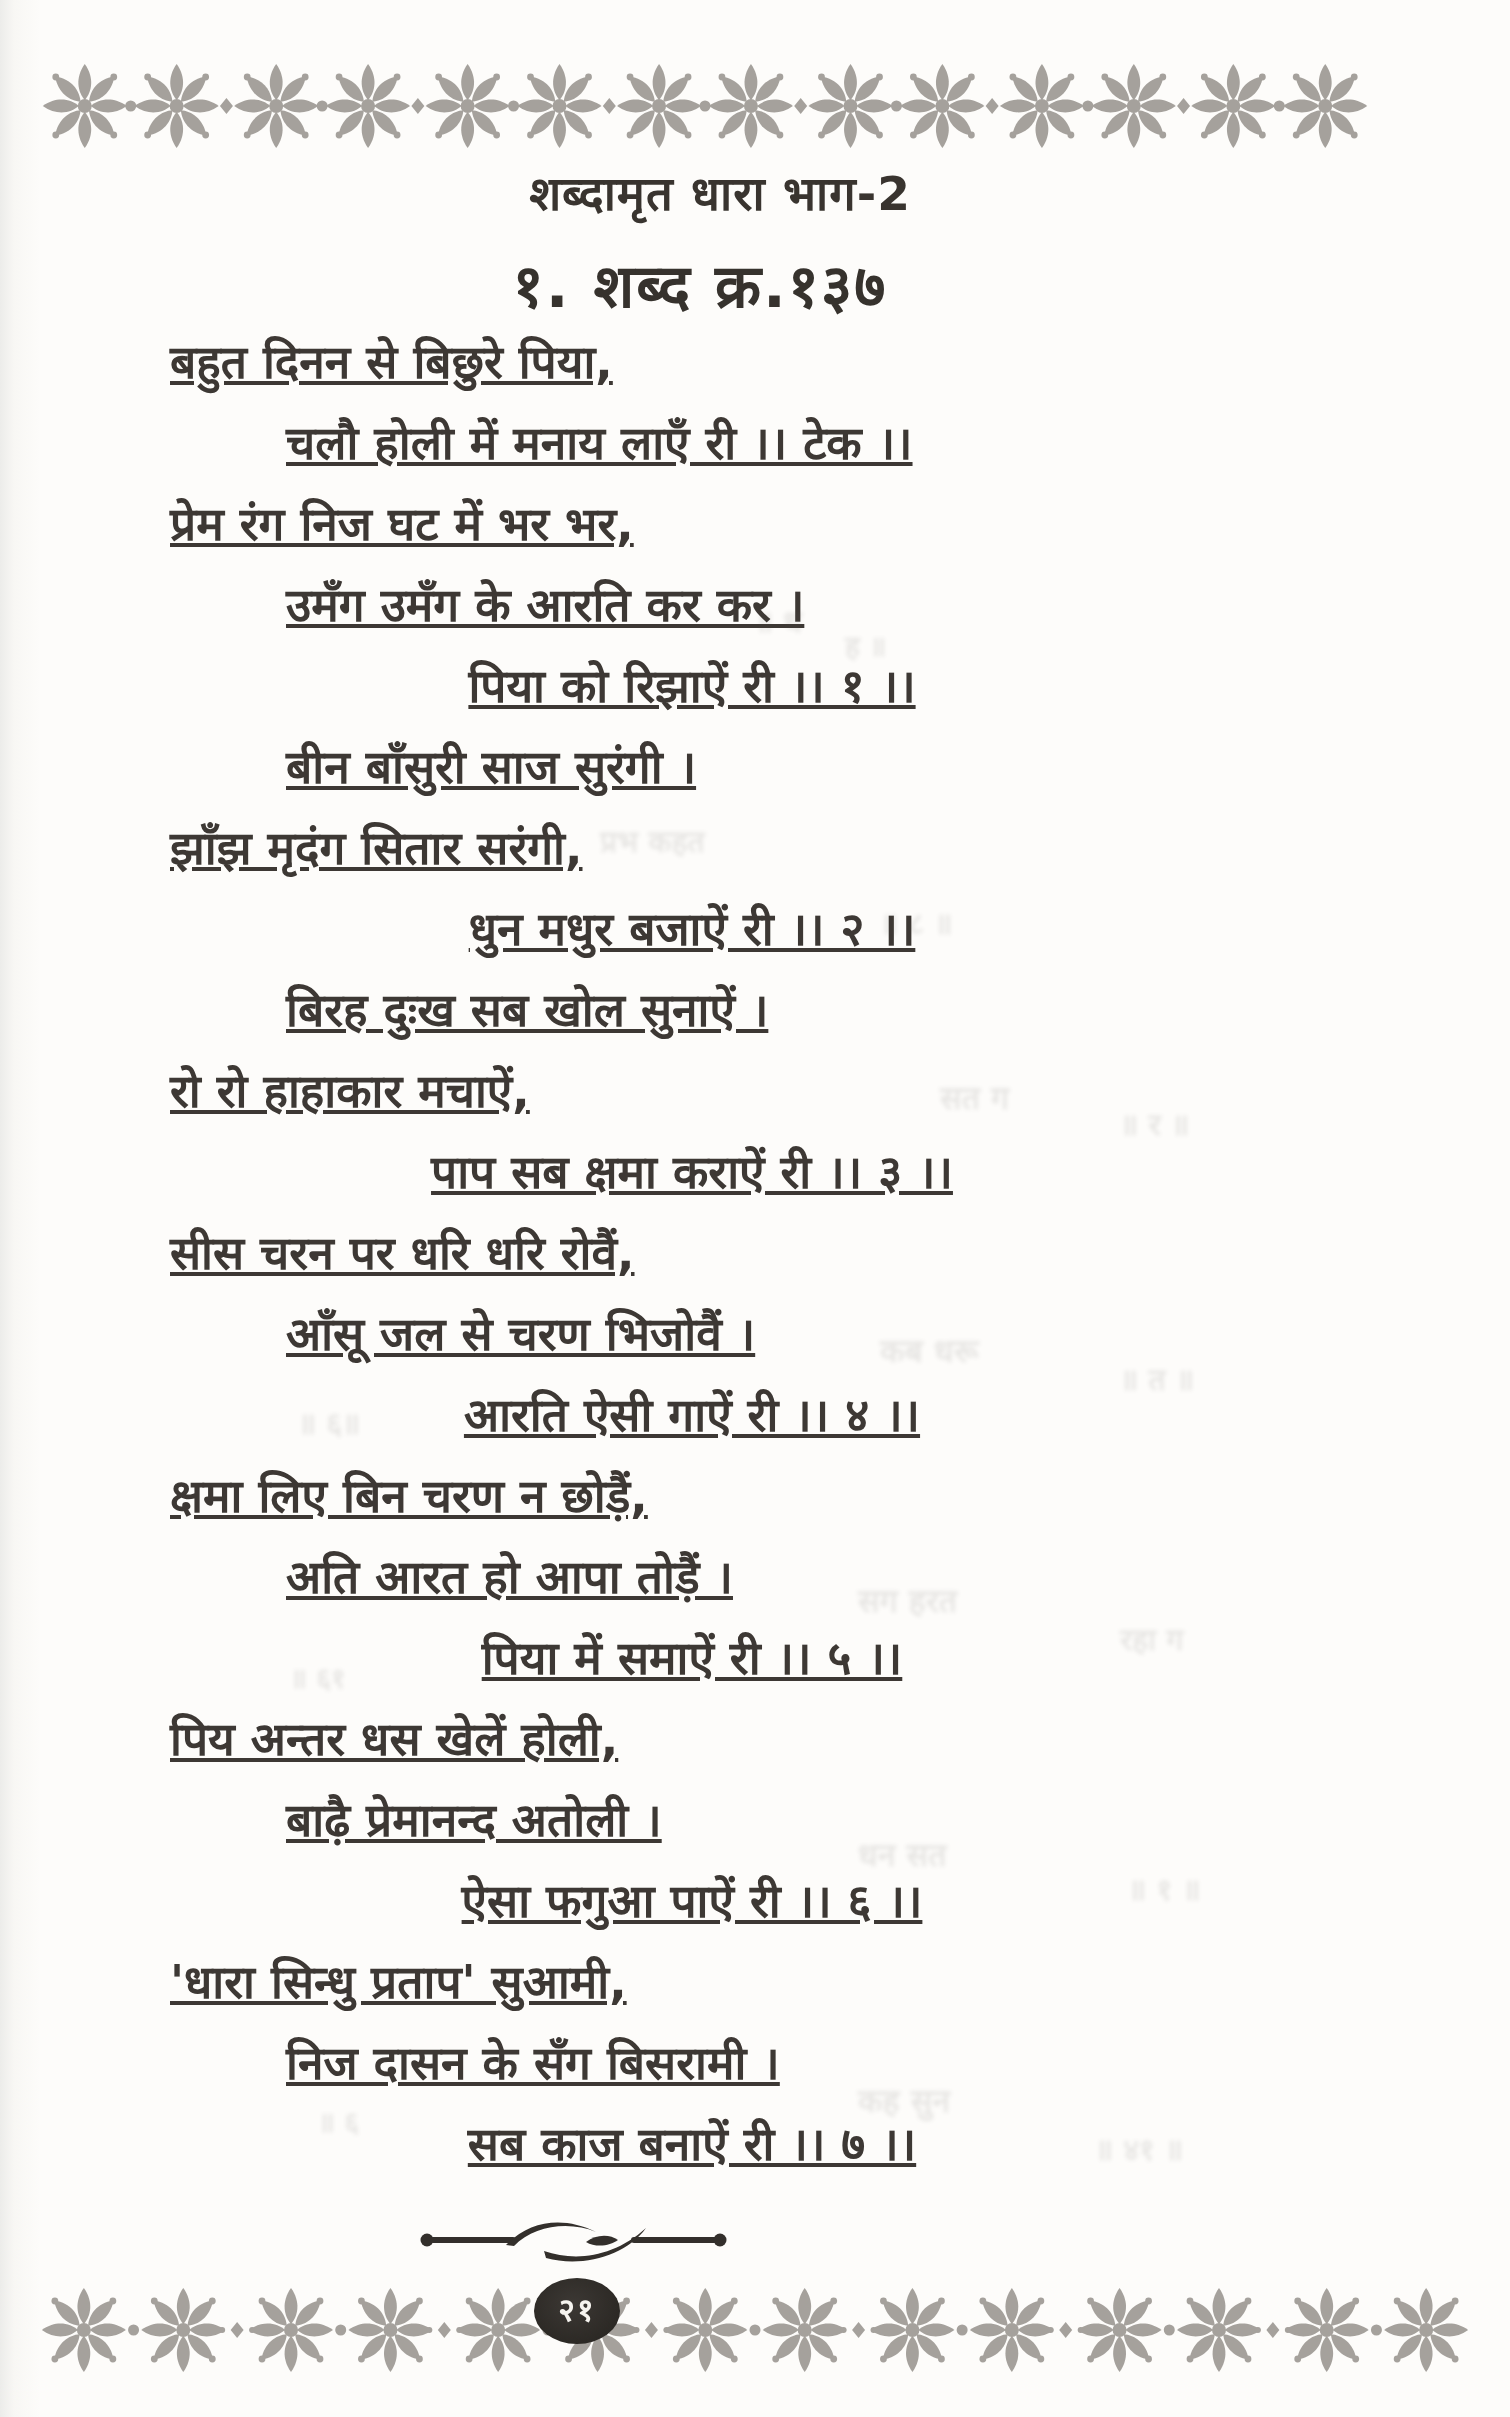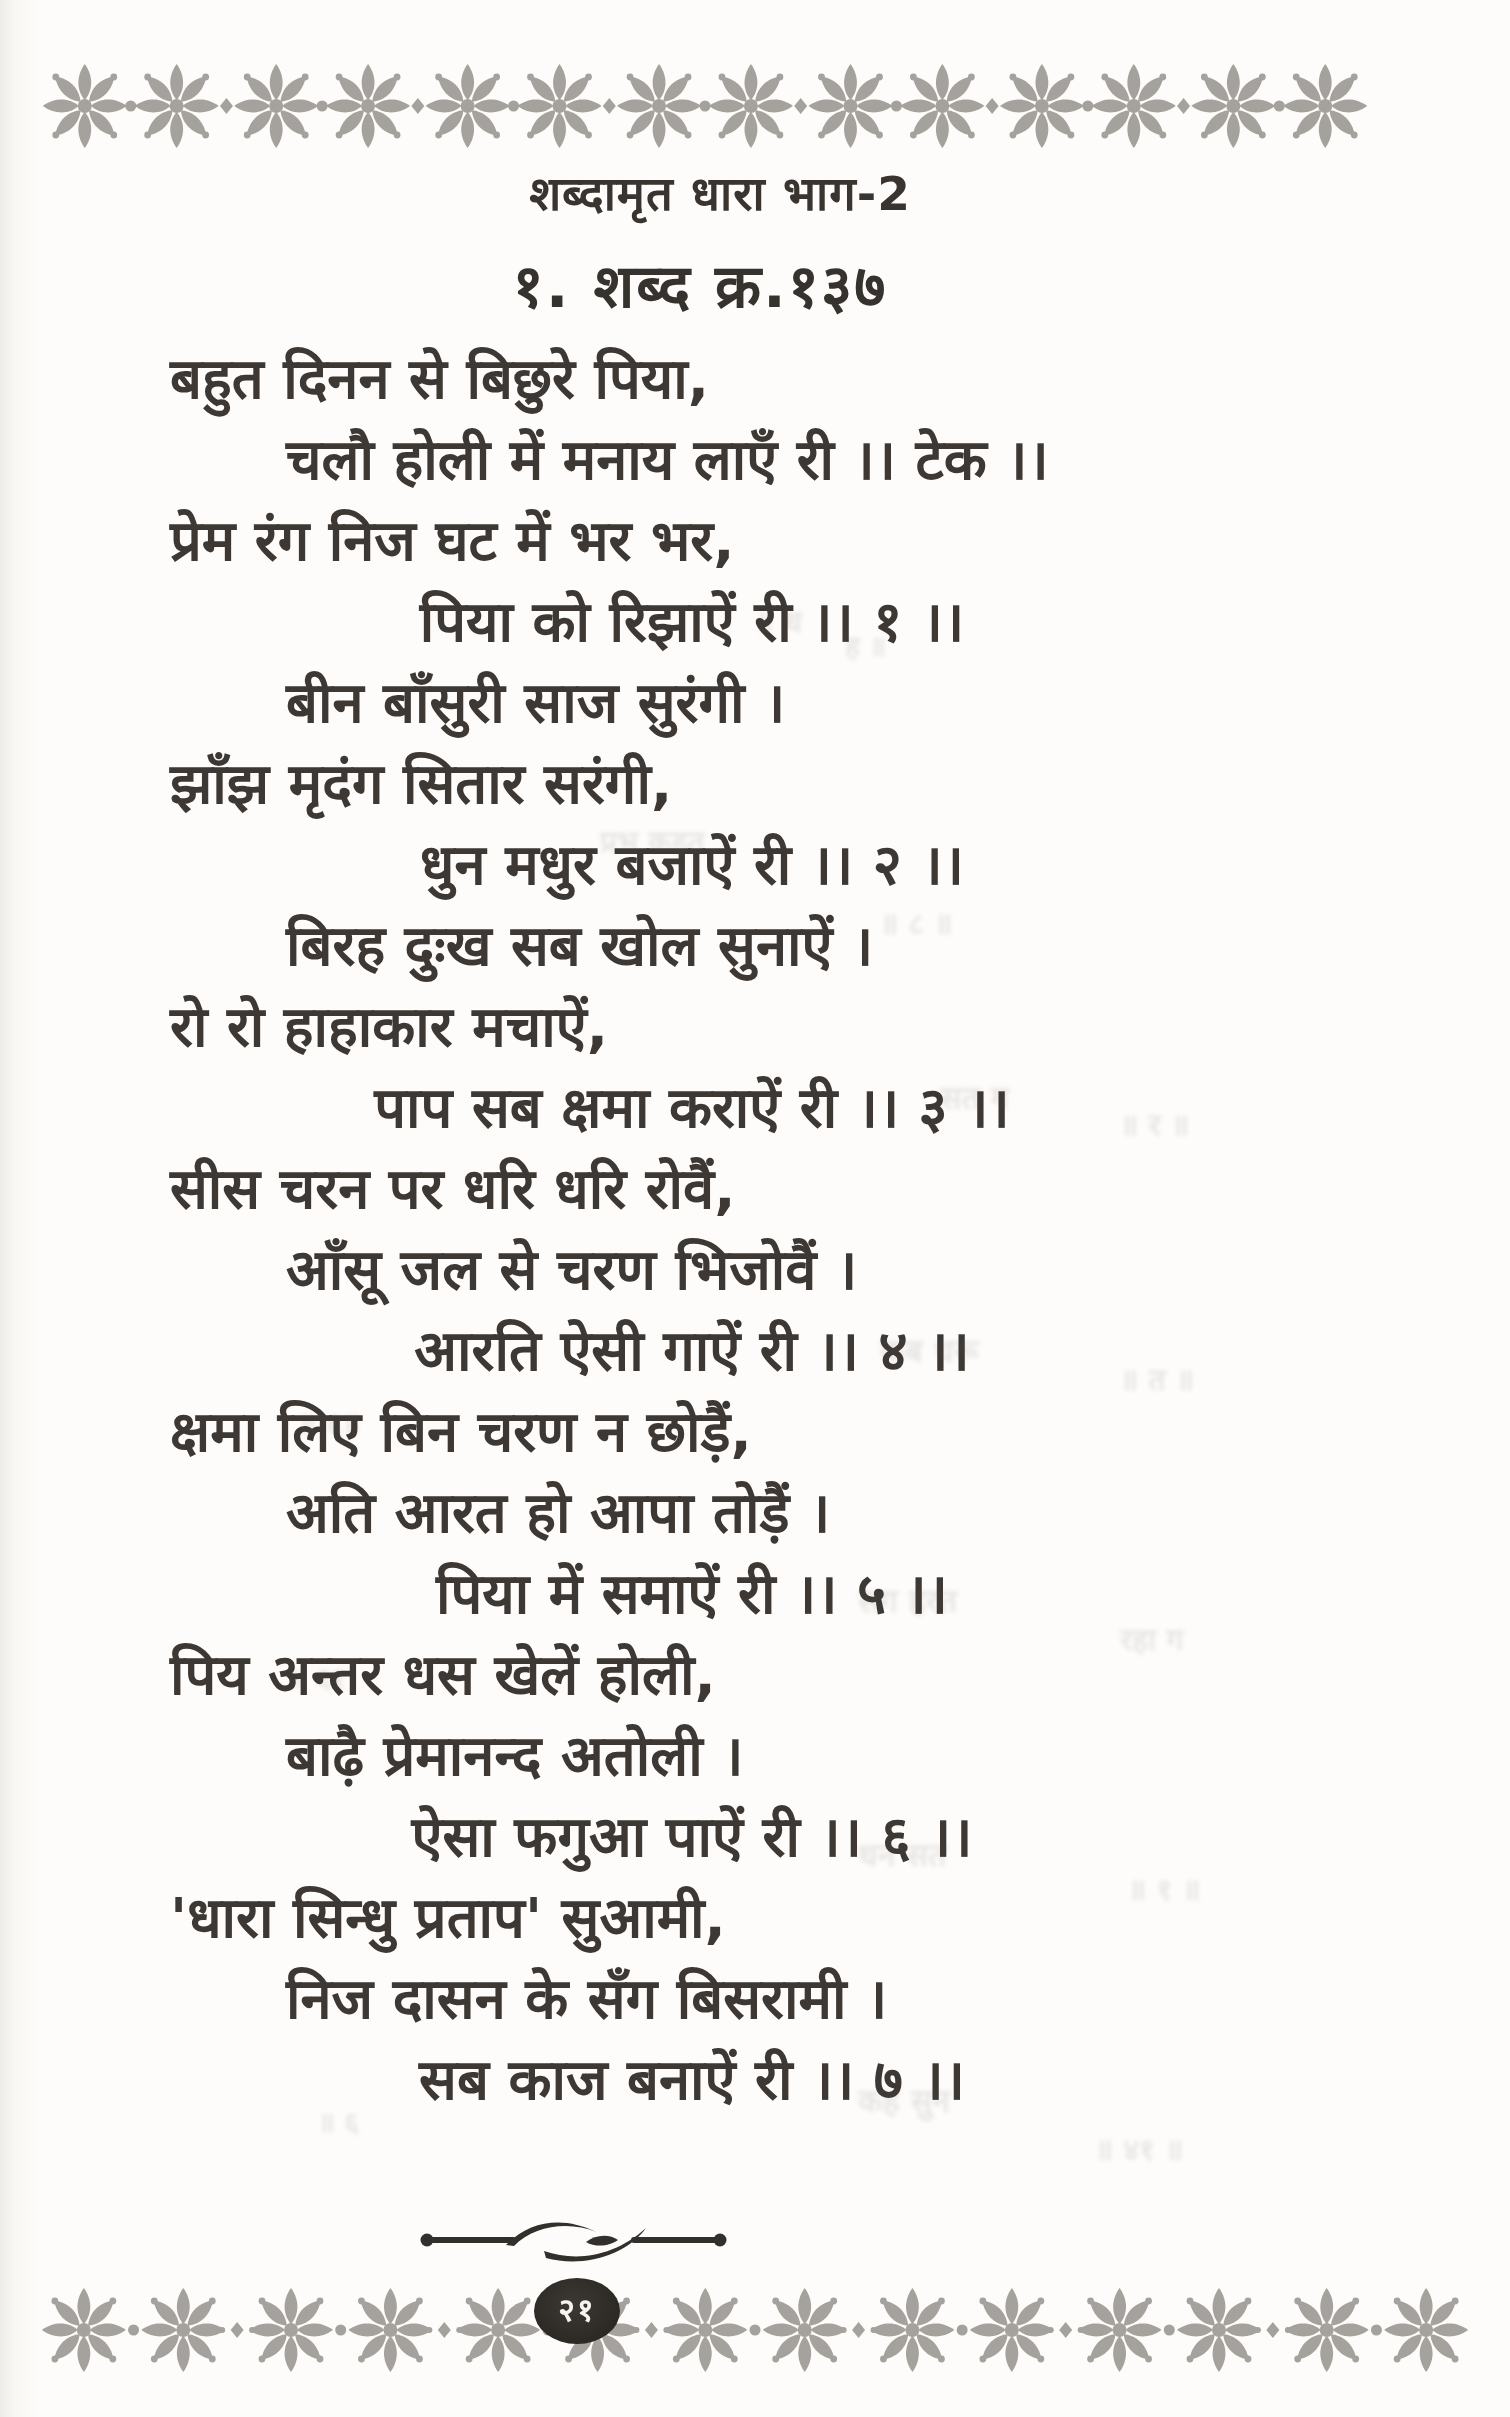--- a/index.html
+++ b/index.html
@@ -30,8 +30,8 @@
   }
   
   .poem{
-    position:absolute;top:338px;left:158px;width:1070px;
-    color:#3d3834;font-weight:700;font-size:56px;
+    position:absolute;top:322px;left:158px;width:1070px;
+    color:#3d3834;font-weight:700;font-size:46px;text-decoration:underline;
   }
   .poem .line{height:81px;line-height:81px;white-space:nowrap;}
   .poem .i0{padding-left:12px;}

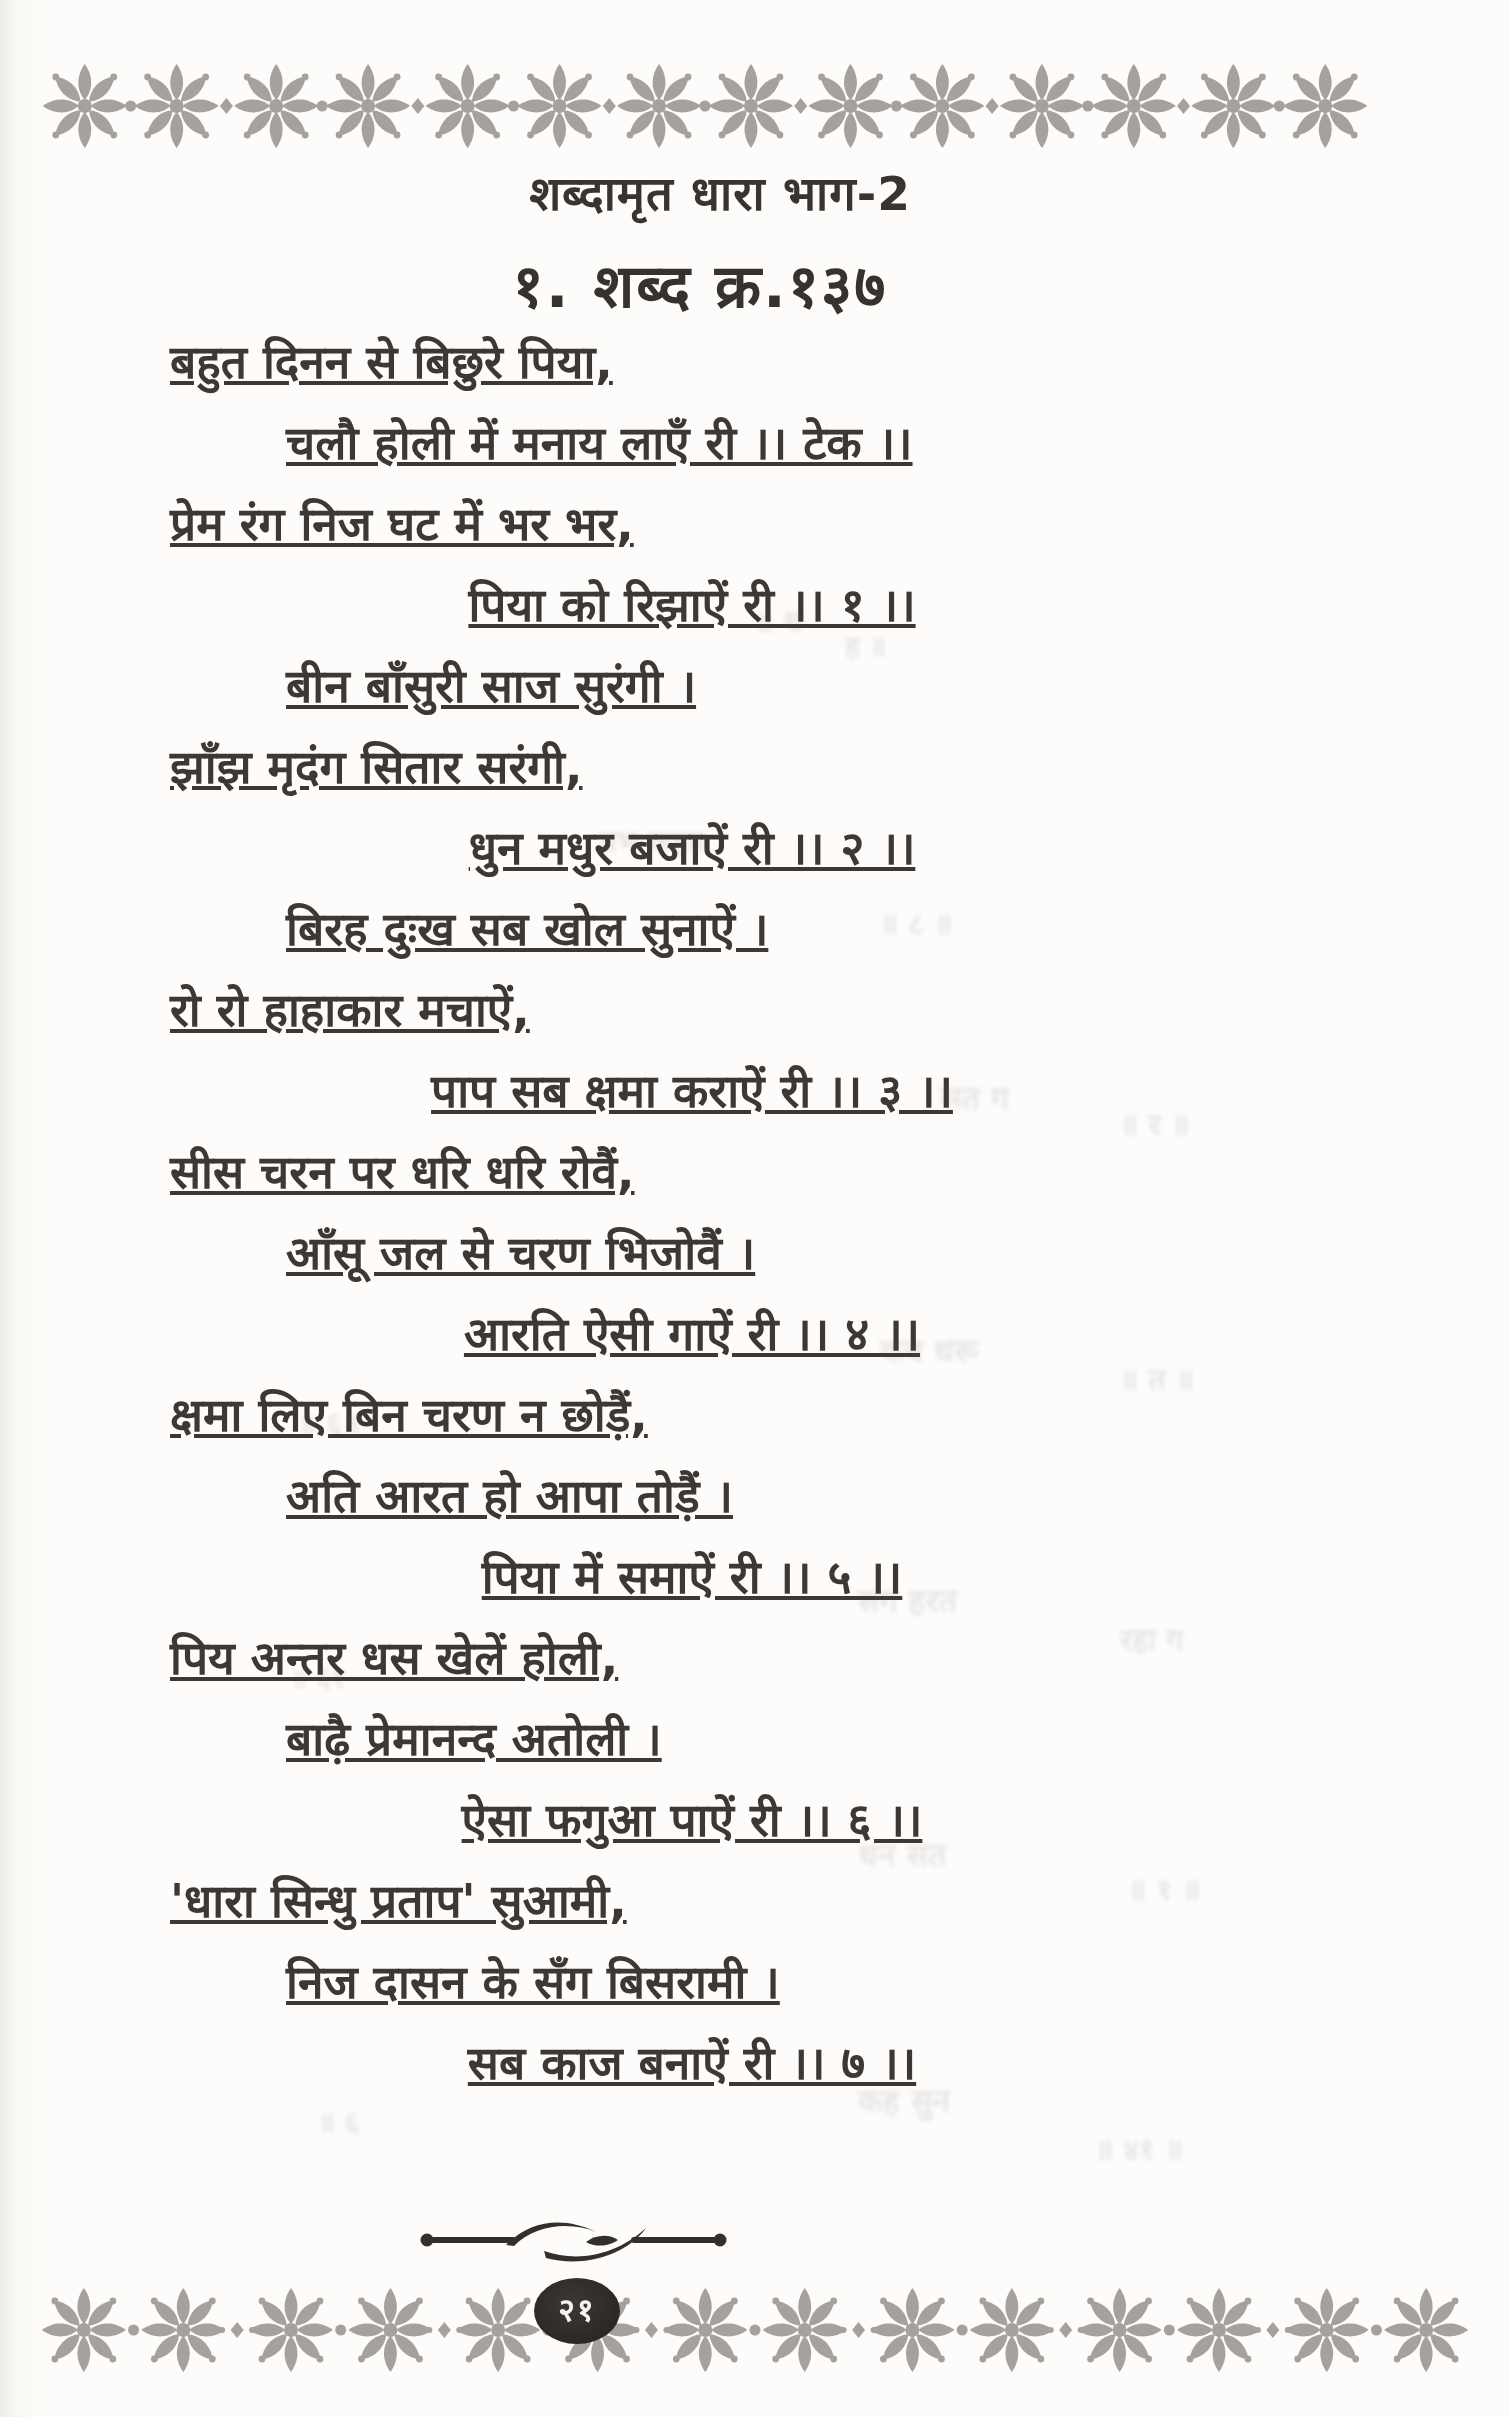--- a/index.html
+++ b/index.html
@@ -127,6 +127,7 @@
       <div class="line i0">बहुत दिनन से बिछुरे पिया,</div>
       <div class="line i1">चलौ होली में मनाय लाएँ री ।। टेक ।।</div>
       <div class="line i0">प्रेम रंग निज घट में भर भर,</div>
+      <div class="line i1">उमँग उमँग के आरति कर कर ।</div>
       <div class="line i2">पिया को रिझाऐं री ।। १ ।।</div>
       <div class="line i1">बीन बाँसुरी साज सुरंगी ।</div>
       <div class="line i0">झाँझ मृदंग सितार सरंगी,</div>

